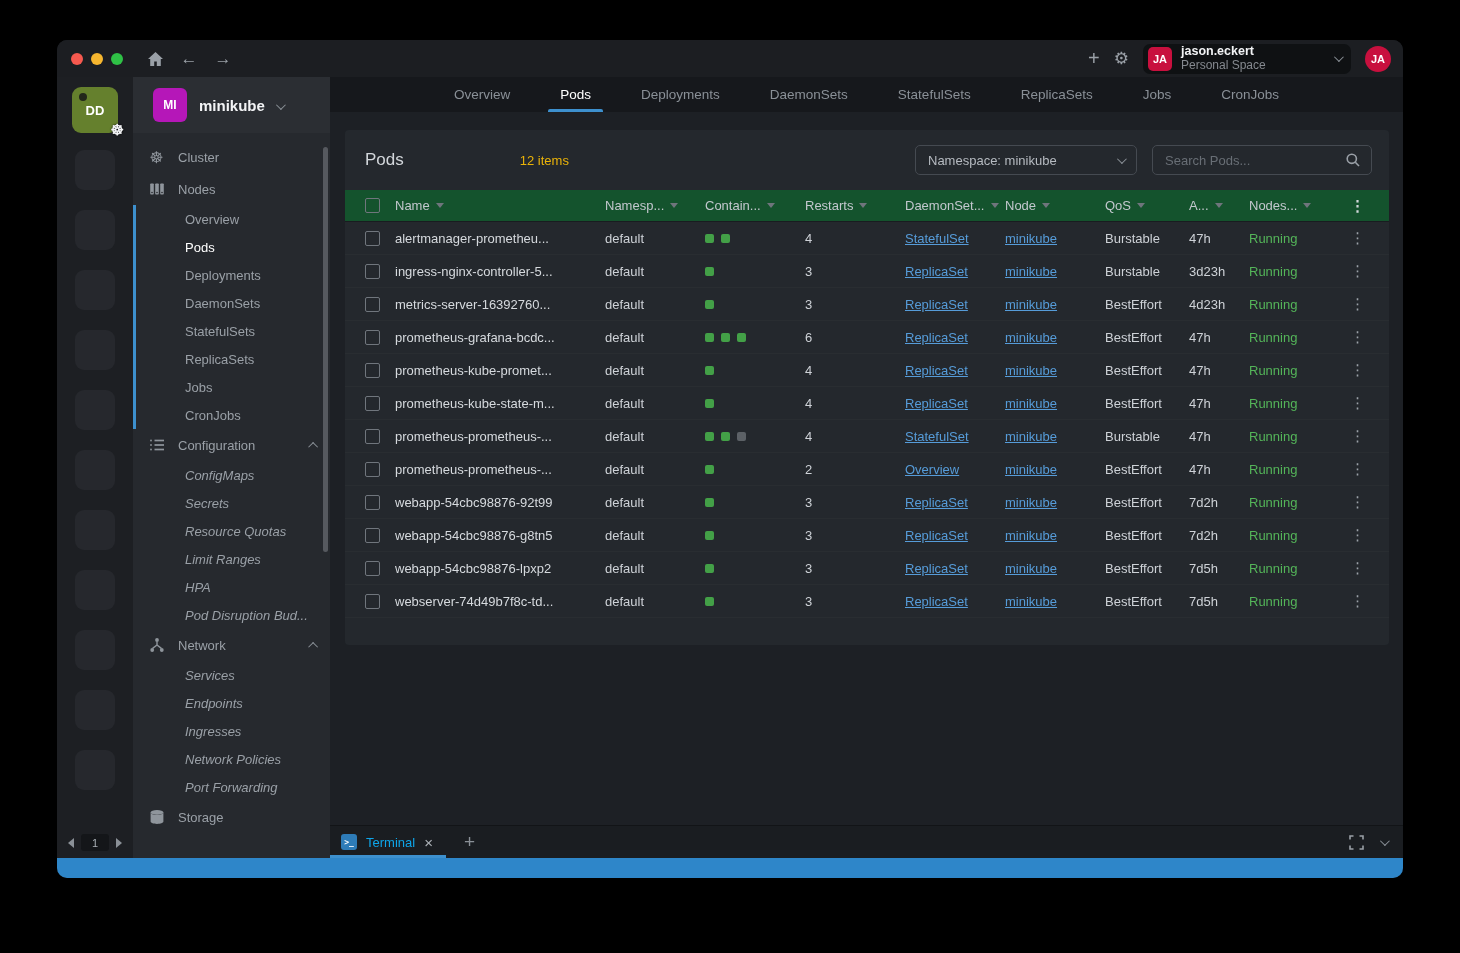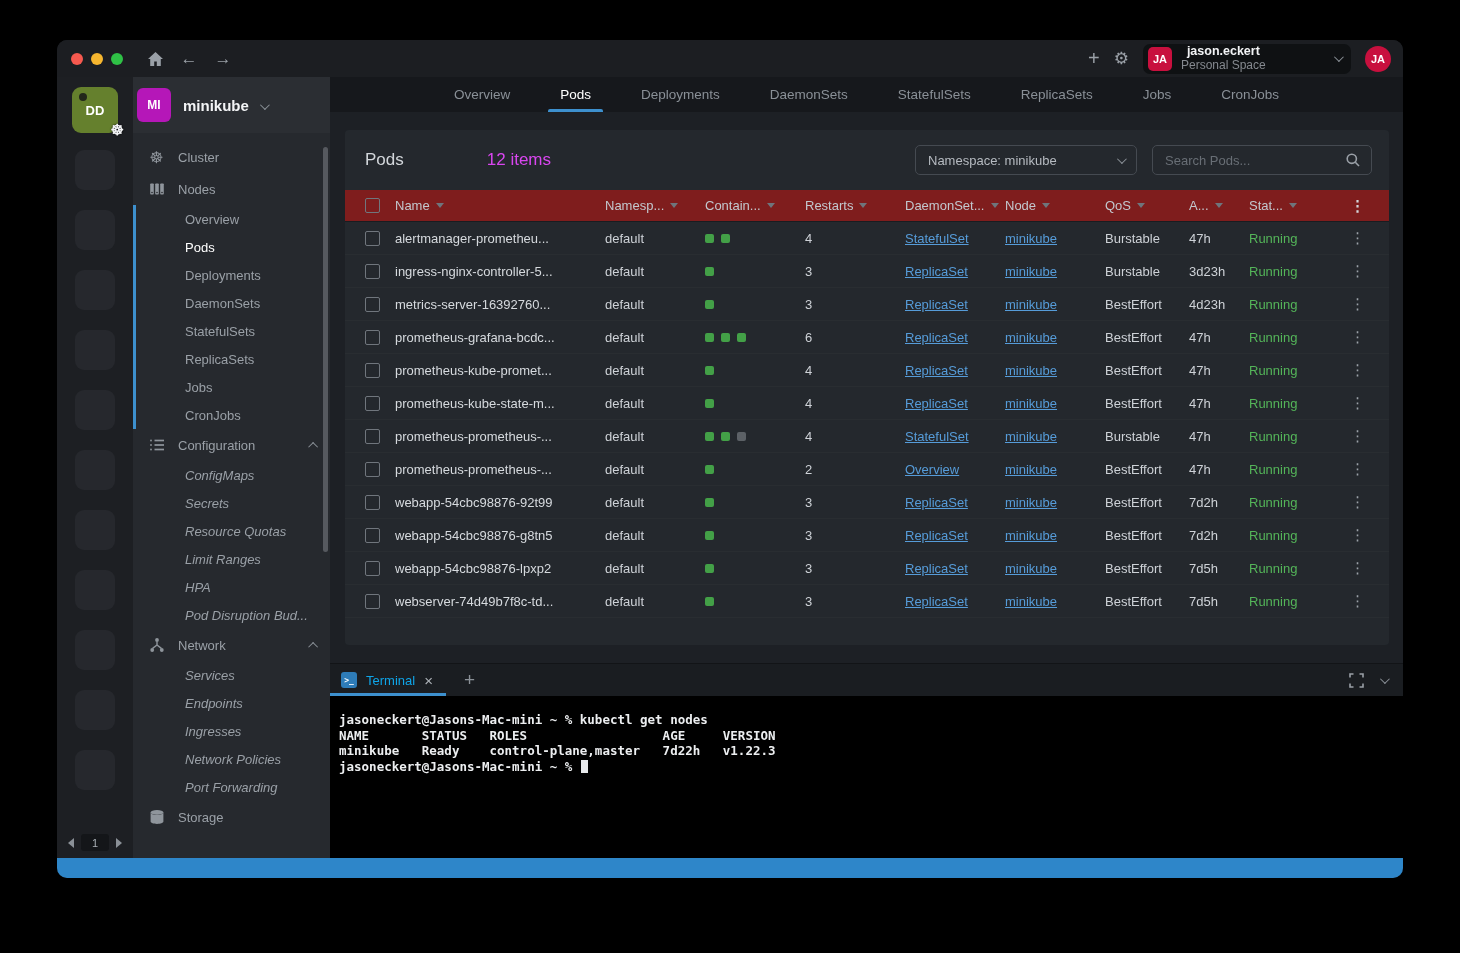--- a/index.html
+++ b/index.html
@@ -18,7 +18,7 @@
   .gear-glyph { color:#9aa0a7; font-size:17px; }
   .space-pill { background:#0f1113; border-radius:7px; height:30px; display:flex; align-items:center; padding:0 10px 0 5px; width:208px; }
   .ja-sq { width:24px; height:24px; border-radius:5px; background:#c8103e; color:#fff; font-size:11px; font-weight:700; display:flex; align-items:center; justify-content:center; }
-  .pill-text { margin-left:9px; line-height:1.1;text-align:center; }
+  .pill-text { margin-left:9px; line-height:1.1; }
   .pill-name { color:#f2f3f5; font-size:12.5px; font-weight:700; }
   .pill-sub { color:#85898f; font-size:12px; }
   .pill-chev { margin-left:auto; }

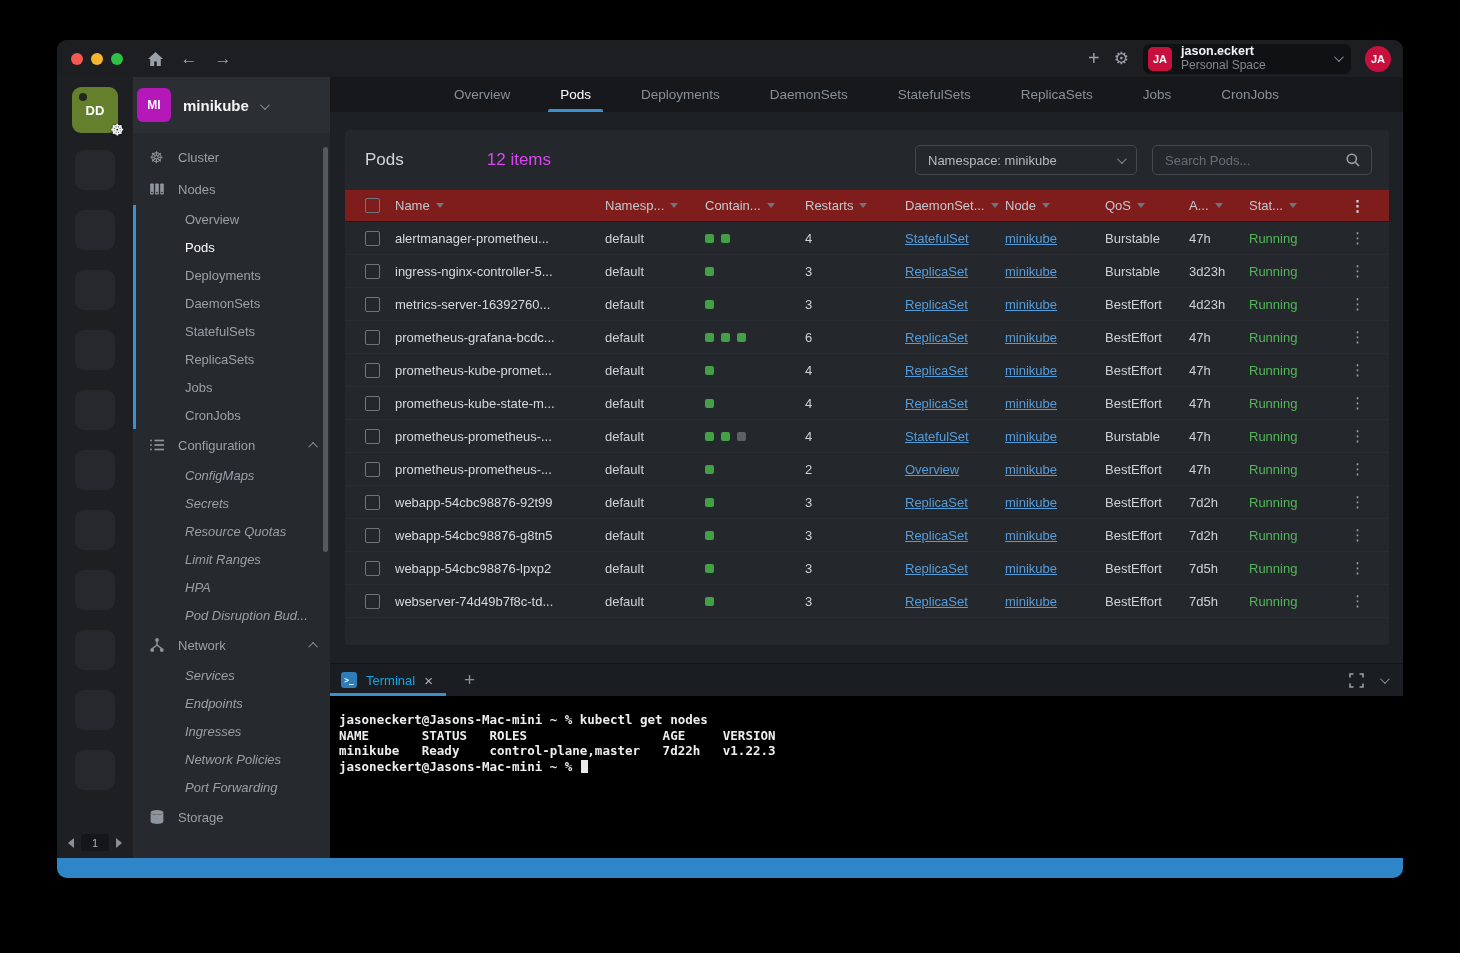--- a/index.html
+++ b/index.html
@@ -47,7 +47,7 @@
   
   .sidebar { width:197px; background:#26292e; flex:none; position:relative; overflow:hidden; font-size:13px; }
   .sb-scroll { position:absolute; right:2px; top:70px; width:5px; height:405px; border-radius:3px; background:#56595f; }
-  .sb-head { height:56px; display:flex; align-items:center; padding-left:4px; background:#2b2e33; }
+  .sb-head { height:56px; display:flex; align-items:center; padding-left:20px; background:#2b2e33; }
   .mi-avatar { width:34px; height:34px; border-radius:6px; background:#b517b8; color:#fff; font-size:12px; font-weight:700; display:flex; align-items:center; justify-content:center; }
   .mi-name { color:#f3f4f6; font-weight:700; font-size:15px; margin-left:12px; }
   .mi-chev { margin-left:11px; margin-top:2px; }

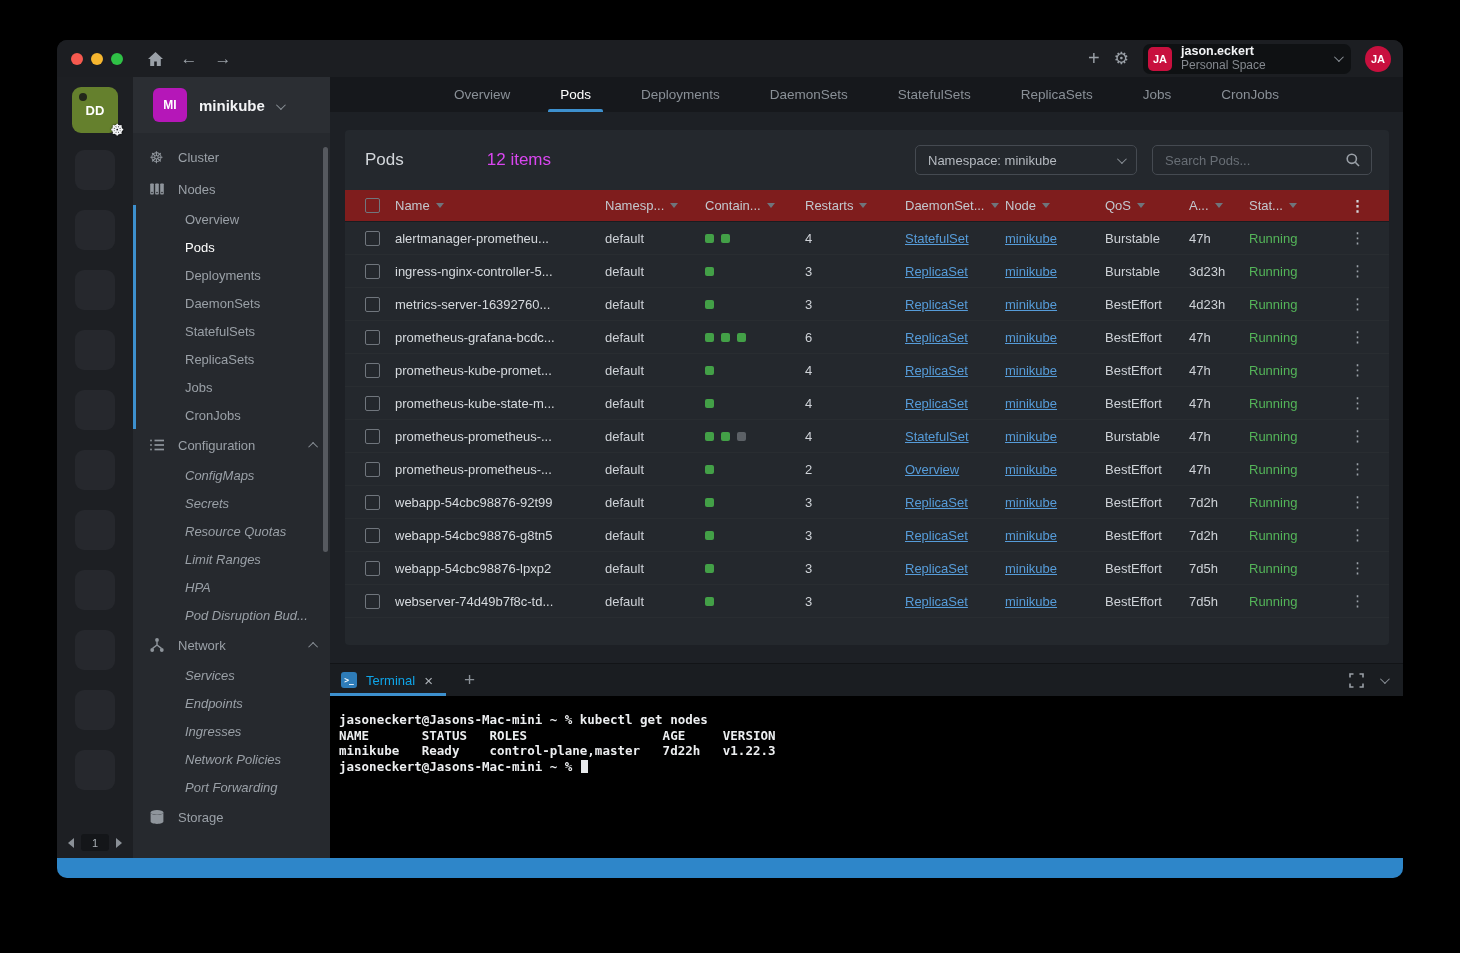--- a/index.html
+++ b/index.html
@@ -73,7 +73,7 @@
   .panel { background:#24282d; border-radius:4px; height:515px; overflow:hidden; }
   .panel-head { height:60px; display:flex; align-items:center; padding:0 17px 0 20px; }
   .panel-title { color:#d3d7db; font-size:17px; }
-  .items-count { color:#d946ef; font-size:17px; margin-left:83px; }
+  .items-count { color:#eab308; font-size:13px; margin-left:116px; }
   .ph-spacer { flex:1; }
   .ns-select { width:222px; height:30px; border:1px solid #454a51; border-radius:5px; display:flex; align-items:center; padding:0 12px; color:#b6bbc1; font-size:13px; margin-right:15px; }
   .ns-select .chev { margin-left:auto; }

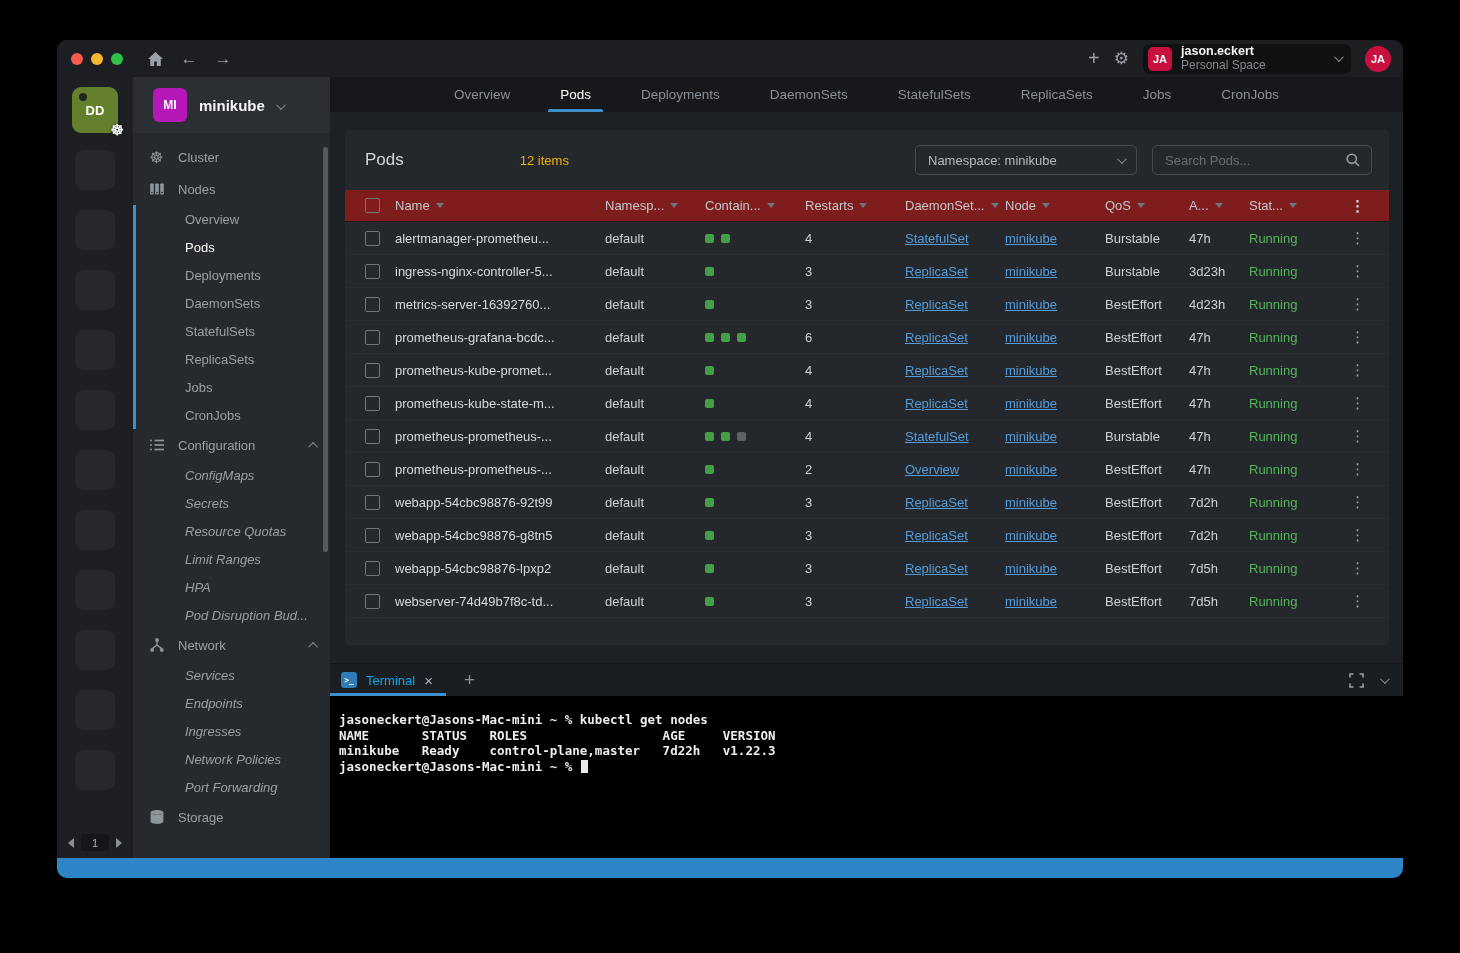--- a/index.html
+++ b/index.html
@@ -82,7 +82,7 @@
   .search-box input::placeholder { color:#686e75; }
 
   .tgrid { display:grid; grid-template-columns:30px 210px 100px 100px 100px 100px 100px 84px 60px 88px 1fr; align-items:center; padding:0 20px; }
-  .thead { height:32px; background:#7f1d1d; border-bottom:1px solid #191c20; color:#c3c8ce; font-size:13px; }
+  .thead { height:32px; background:#14532d; border-bottom:1px solid #191c20; color:#c3c8ce; font-size:13px; }
   .th { display:flex; align-items:center; gap:6px; }
   .sort { width:0; height:0; border-left:4px solid transparent; border-right:4px solid transparent; border-top:5px solid #6f757c; display:inline-block; }
   .checkbox { width:15px; height:15px; border:1.5px solid #70767d; border-radius:2px; display:inline-block; }

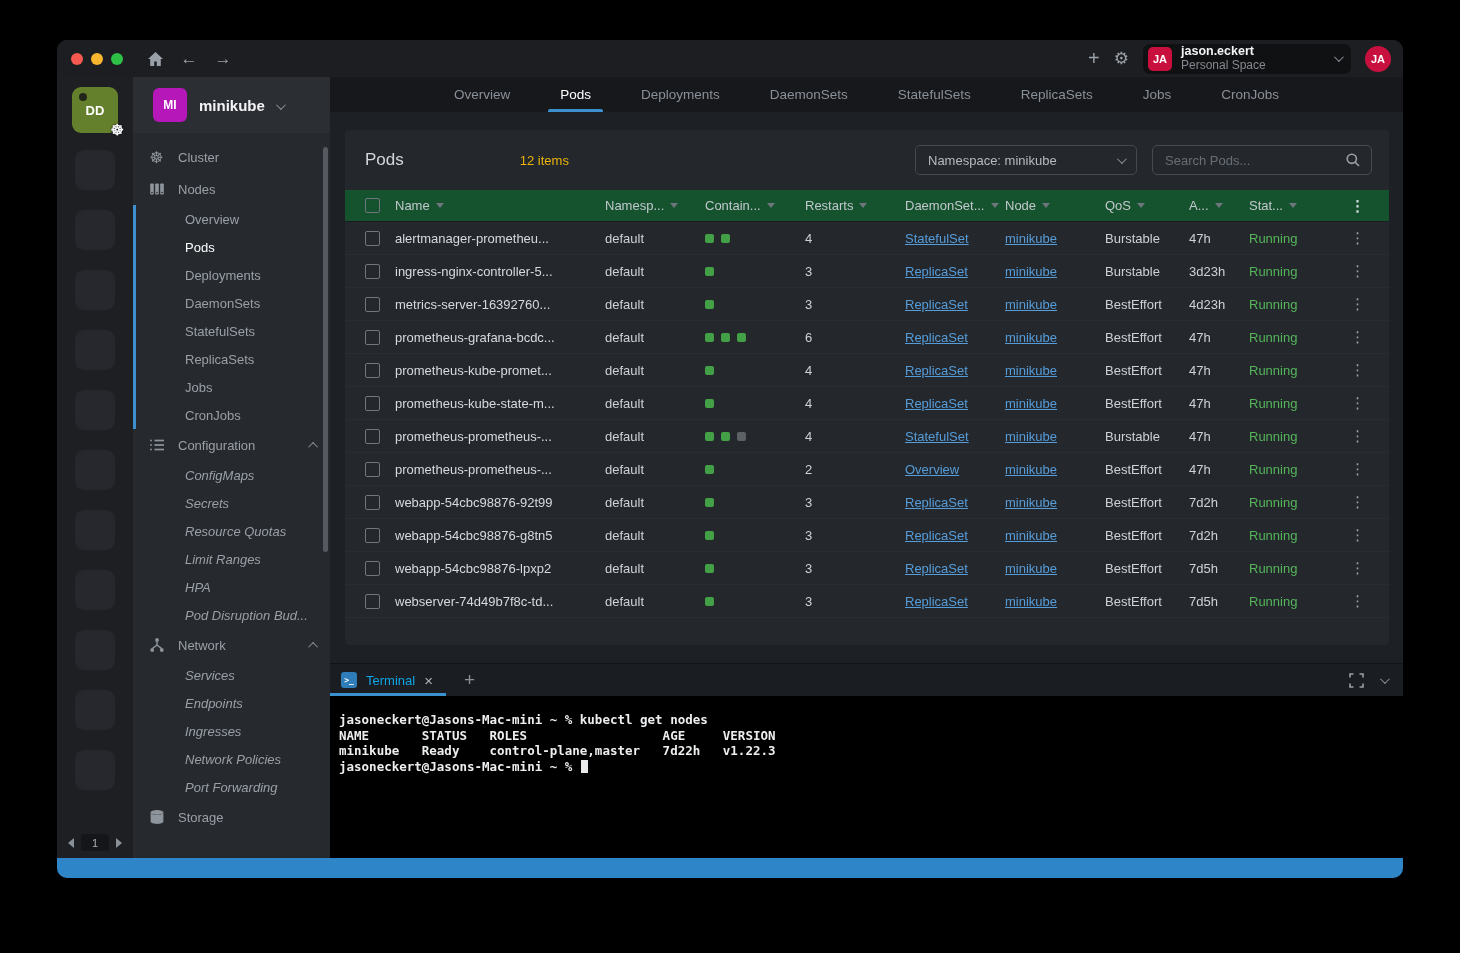--- a/index.html
+++ b/index.html
@@ -338,7 +338,7 @@
                 <span class="sort"></span>
               </span>
               <span class="th">
-                <span>Stat...</span>
+                <span>Nodes...</span>
                 <span class="sort"></span>
               </span>
               <span class="kebab">⋮</span>

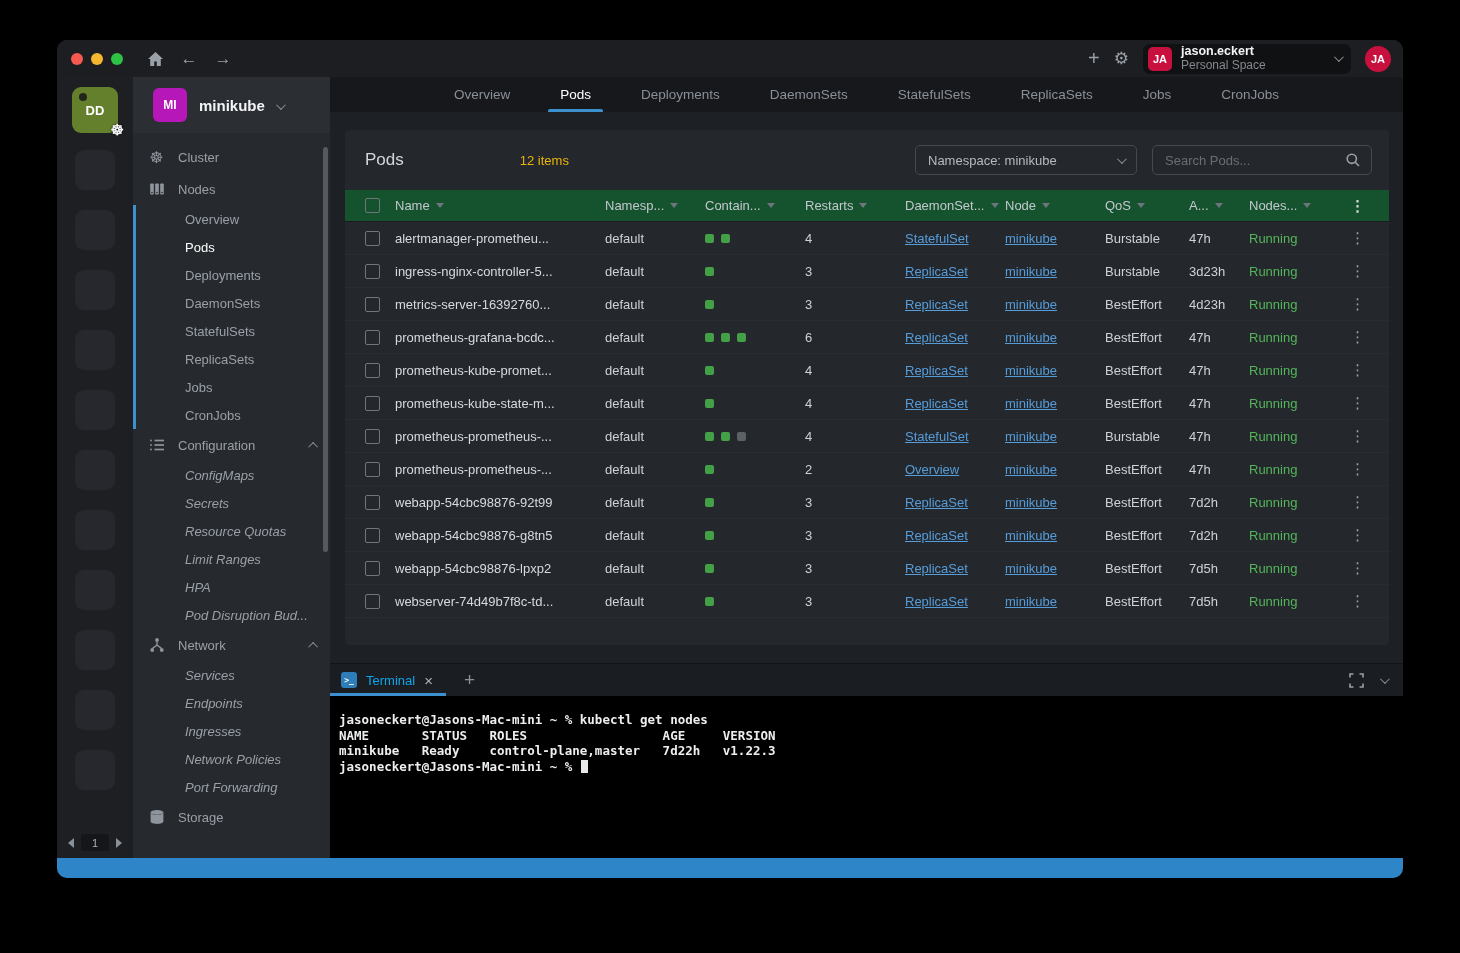--- a/index.html
+++ b/index.html
@@ -519,12 +519,6 @@
           <span class="chev down"></span>
         </span>
       </div>
-      <div class="terminal" id="terminal">
-          <div class="tline">jasoneckert@Jasons-Mac-mini ~ % kubectl get nodes</div>
-          <div class="tline">NAME       STATUS   ROLES                  AGE     VERSION</div>
-          <div class="tline">minikube   Ready    control-plane,master   7d22h   v1.22.3</div>
-          <div class="tline">jasoneckert@Jasons-Mac-mini ~ % <span class="cursor"></span></div>
-        </div>
     </div>
   </div>
 

